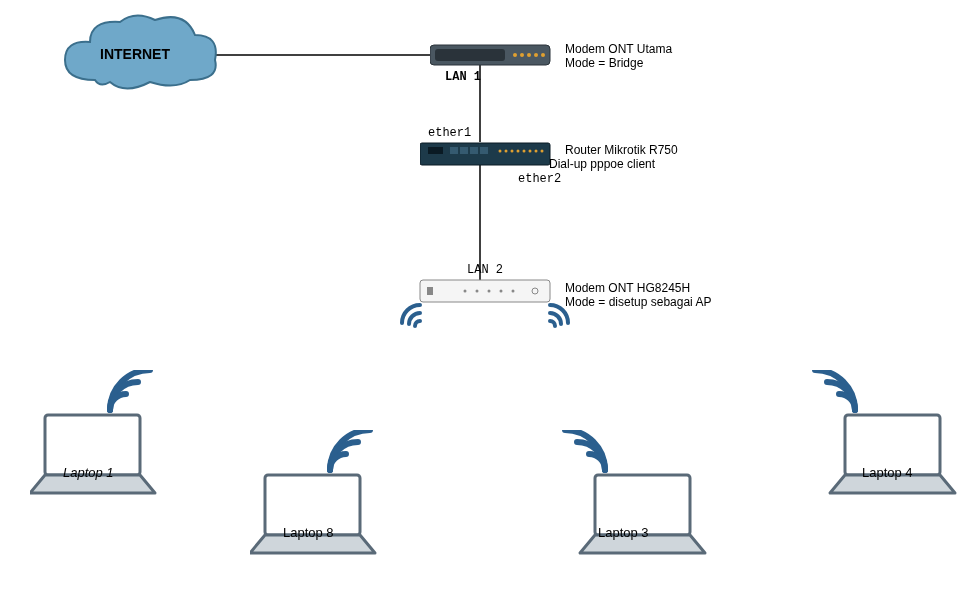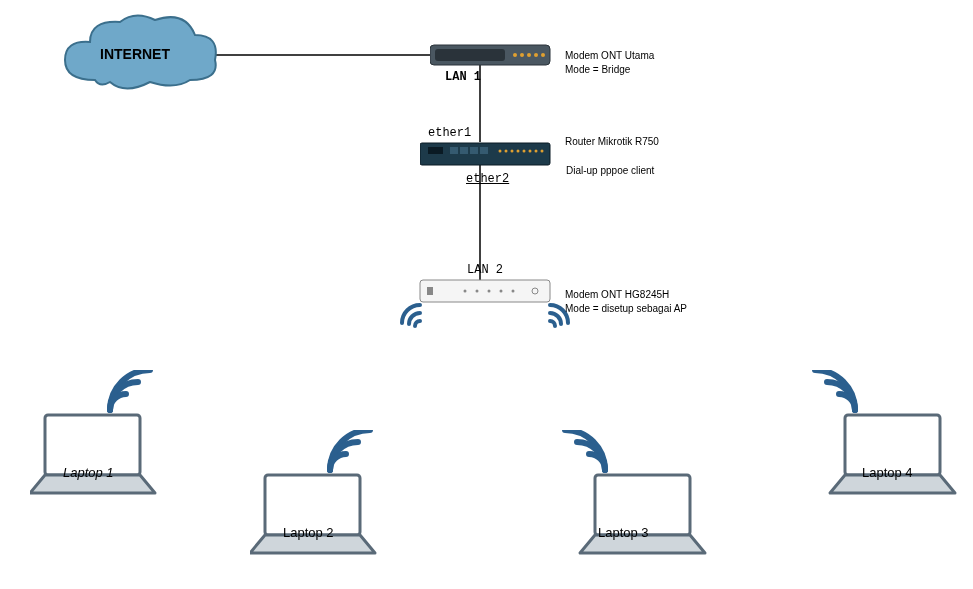--- a/index.html
+++ b/index.html
@@ -6,7 +6,7 @@
   .canvas{position:relative;width:973px;height:589px;}
   .abs{position:absolute;}
   .lbl{font-size:12px;color:#000;}
-  .small{font-size:10px;margin-top:8px;}
+  .small{font-size:12px;}
   .mono{font-family:"Courier New",monospace;font-size:12px;}
   .logo-main{font-family:Arial,Helvetica,sans-serif;font-weight:bold;font-size:18px;letter-spacing:0.5px;}
   .logo-sub{font-family:"Courier New",cursive;font-size:11px;color:#555;}

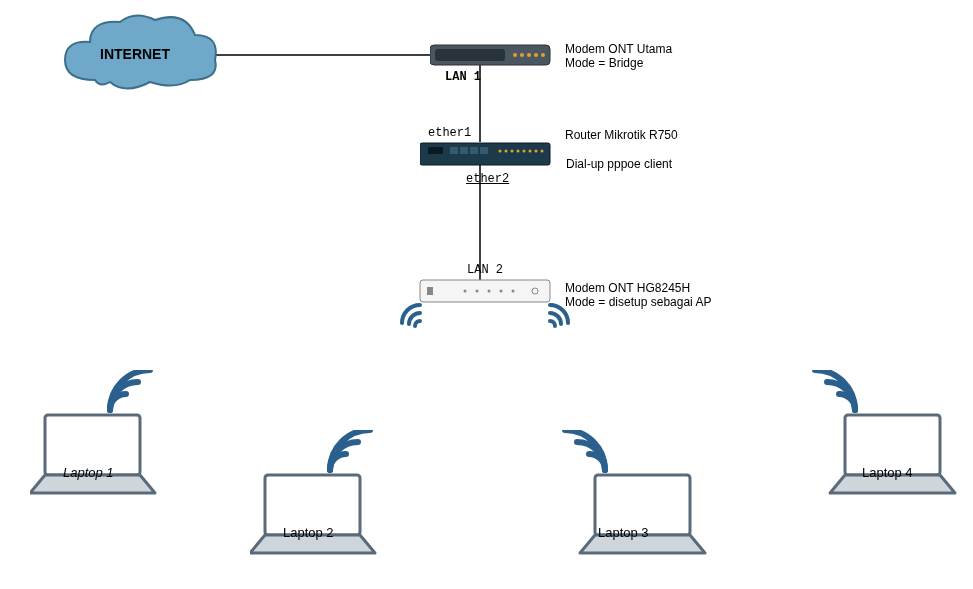--- a/index.html
+++ b/index.html
@@ -62,7 +62,7 @@
     <circle cx="116" cy="11" r="1.5" fill="#e0a030"></circle>
     <circle cx="122" cy="11" r="1.5" fill="#e0a030"></circle>
   </svg>
-  <div class="abs small" style="left:565px;top:128px;">Router Mikrotik R750</div>
+  <div class="abs small" style="left:565px;top:143px;">Router Mikrotik R750</div>
   <div class="abs small" style="left:566px;top:157px;">Dial-up pppoe client</div>
   <div class="abs mono" style="left:466px;top:172px;text-decoration:underline;">ether2</div>
 

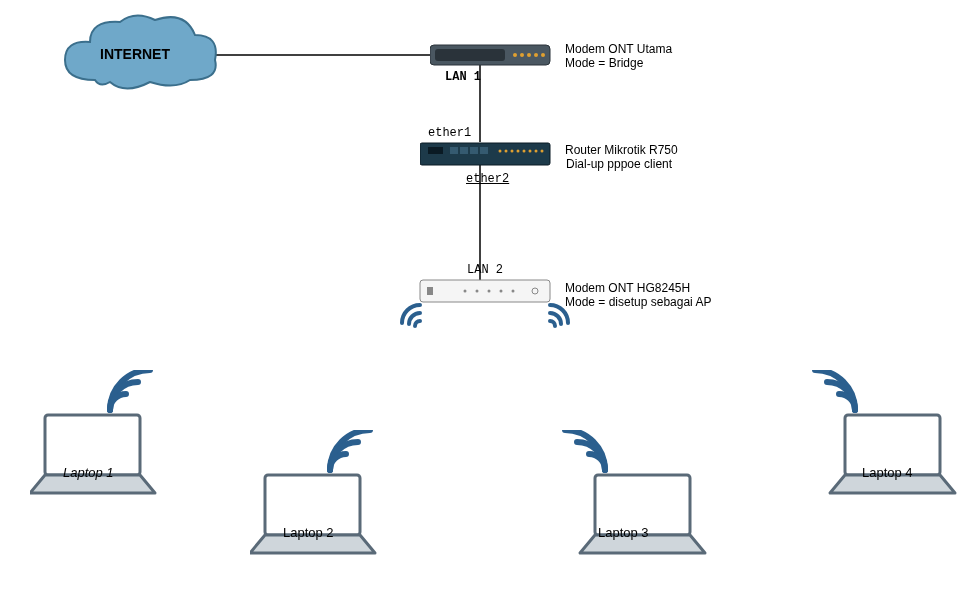--- a/index.html
+++ b/index.html
@@ -63,7 +63,7 @@
     <circle cx="122" cy="11" r="1.5" fill="#e0a030"></circle>
   </svg>
   <div class="abs small" style="left:565px;top:143px;">Router Mikrotik R750</div>
-  <div class="abs small" style="left:566px;top:157px;">Dial-up pppoe client</div>
+  <div class="abs small" style="left:549px;top:157px;">Dial-up pppoe client</div>
   <div class="abs mono" style="left:466px;top:172px;text-decoration:underline;">ether2</div>
 
   <div class="abs mono" style="left:467px;top:263px;">LAN 2</div>

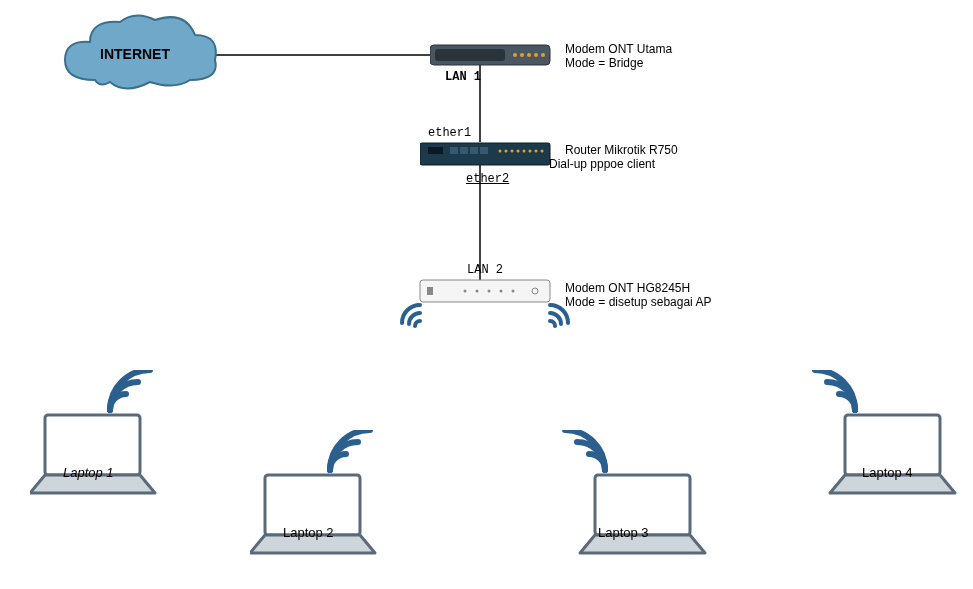--- a/index.html
+++ b/index.html
@@ -64,7 +64,7 @@
   </svg>
   <div class="abs small" style="left:565px;top:143px;">Router Mikrotik R750</div>
   <div class="abs small" style="left:549px;top:157px;">Dial-up pppoe client</div>
-  <div class="abs mono" style="left:466px;top:172px;text-decoration:underline;">ether2</div>
+  <div class="abs mono" style="left:518px;top:172px;">ether2</div>
 
   <div class="abs mono" style="left:467px;top:263px;">LAN 2</div>
 

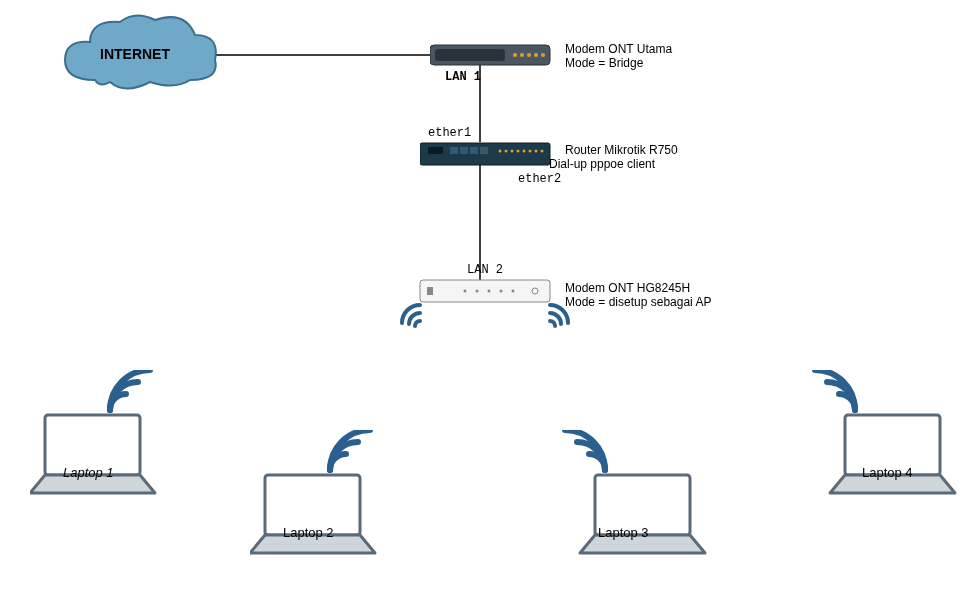--- a/index.html
+++ b/index.html
@@ -114,7 +114,7 @@
       <path d="M15 60 L0 78 L125 78 L110 60 Z" fill="#cfd6db" stroke="#5a6a78" stroke-width="3" stroke-linejoin="round"></path>
     </g>
   </svg>
-  <div class="abs lbl" style="left:283px;top:525px;font-size:13px;">Laptop 2</div>
+  <div class="abs lbl" style="left:283px;top:525px;font-size:13px;">Laptop 8</div>
 
   <svg class="abs" style="left:560;top:430" width="150" height="130">
     <g transform="translate(5,0) scale(-1,1) translate(-40,0)">

